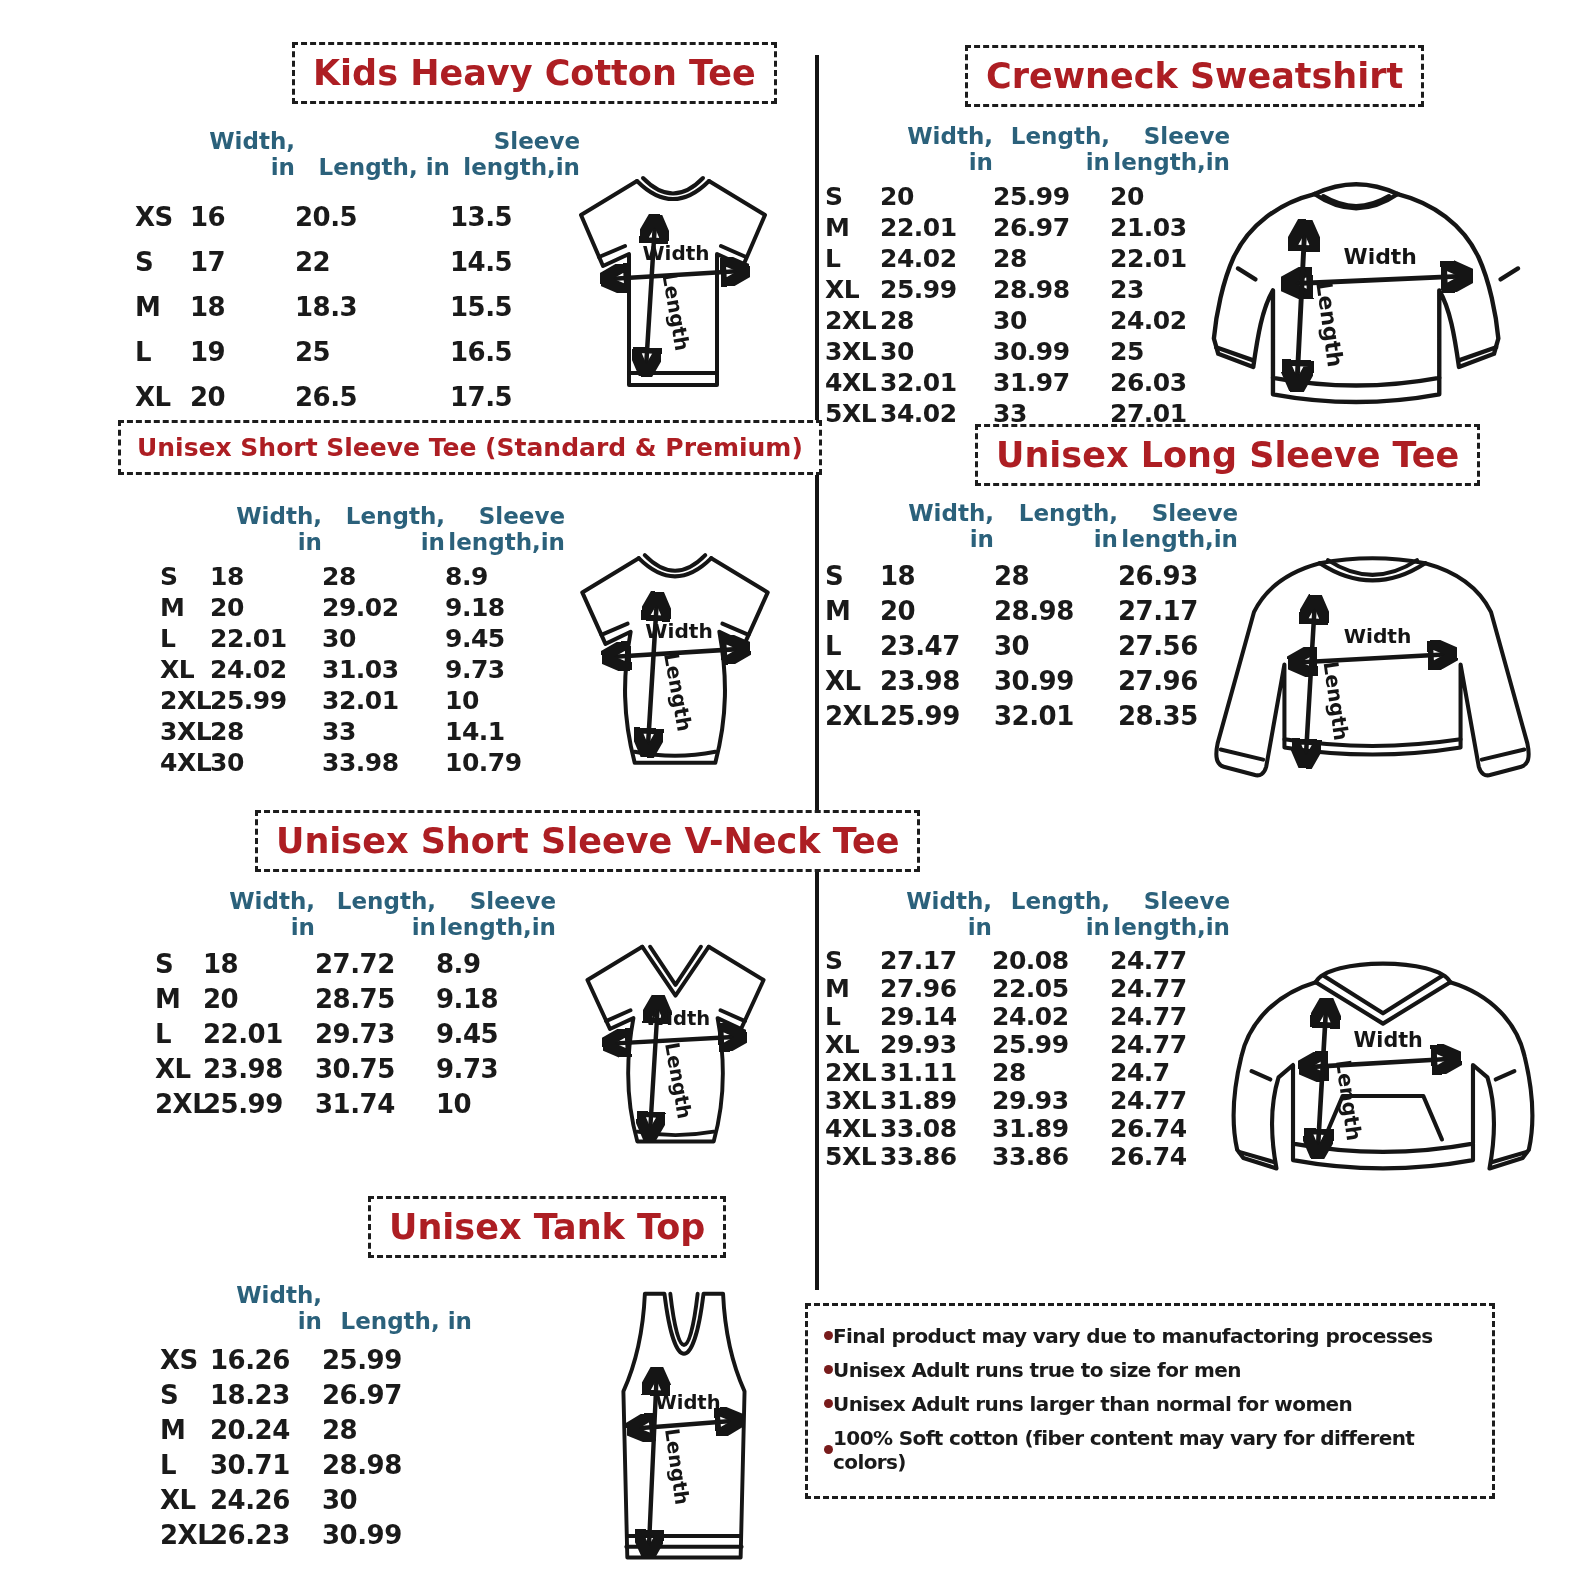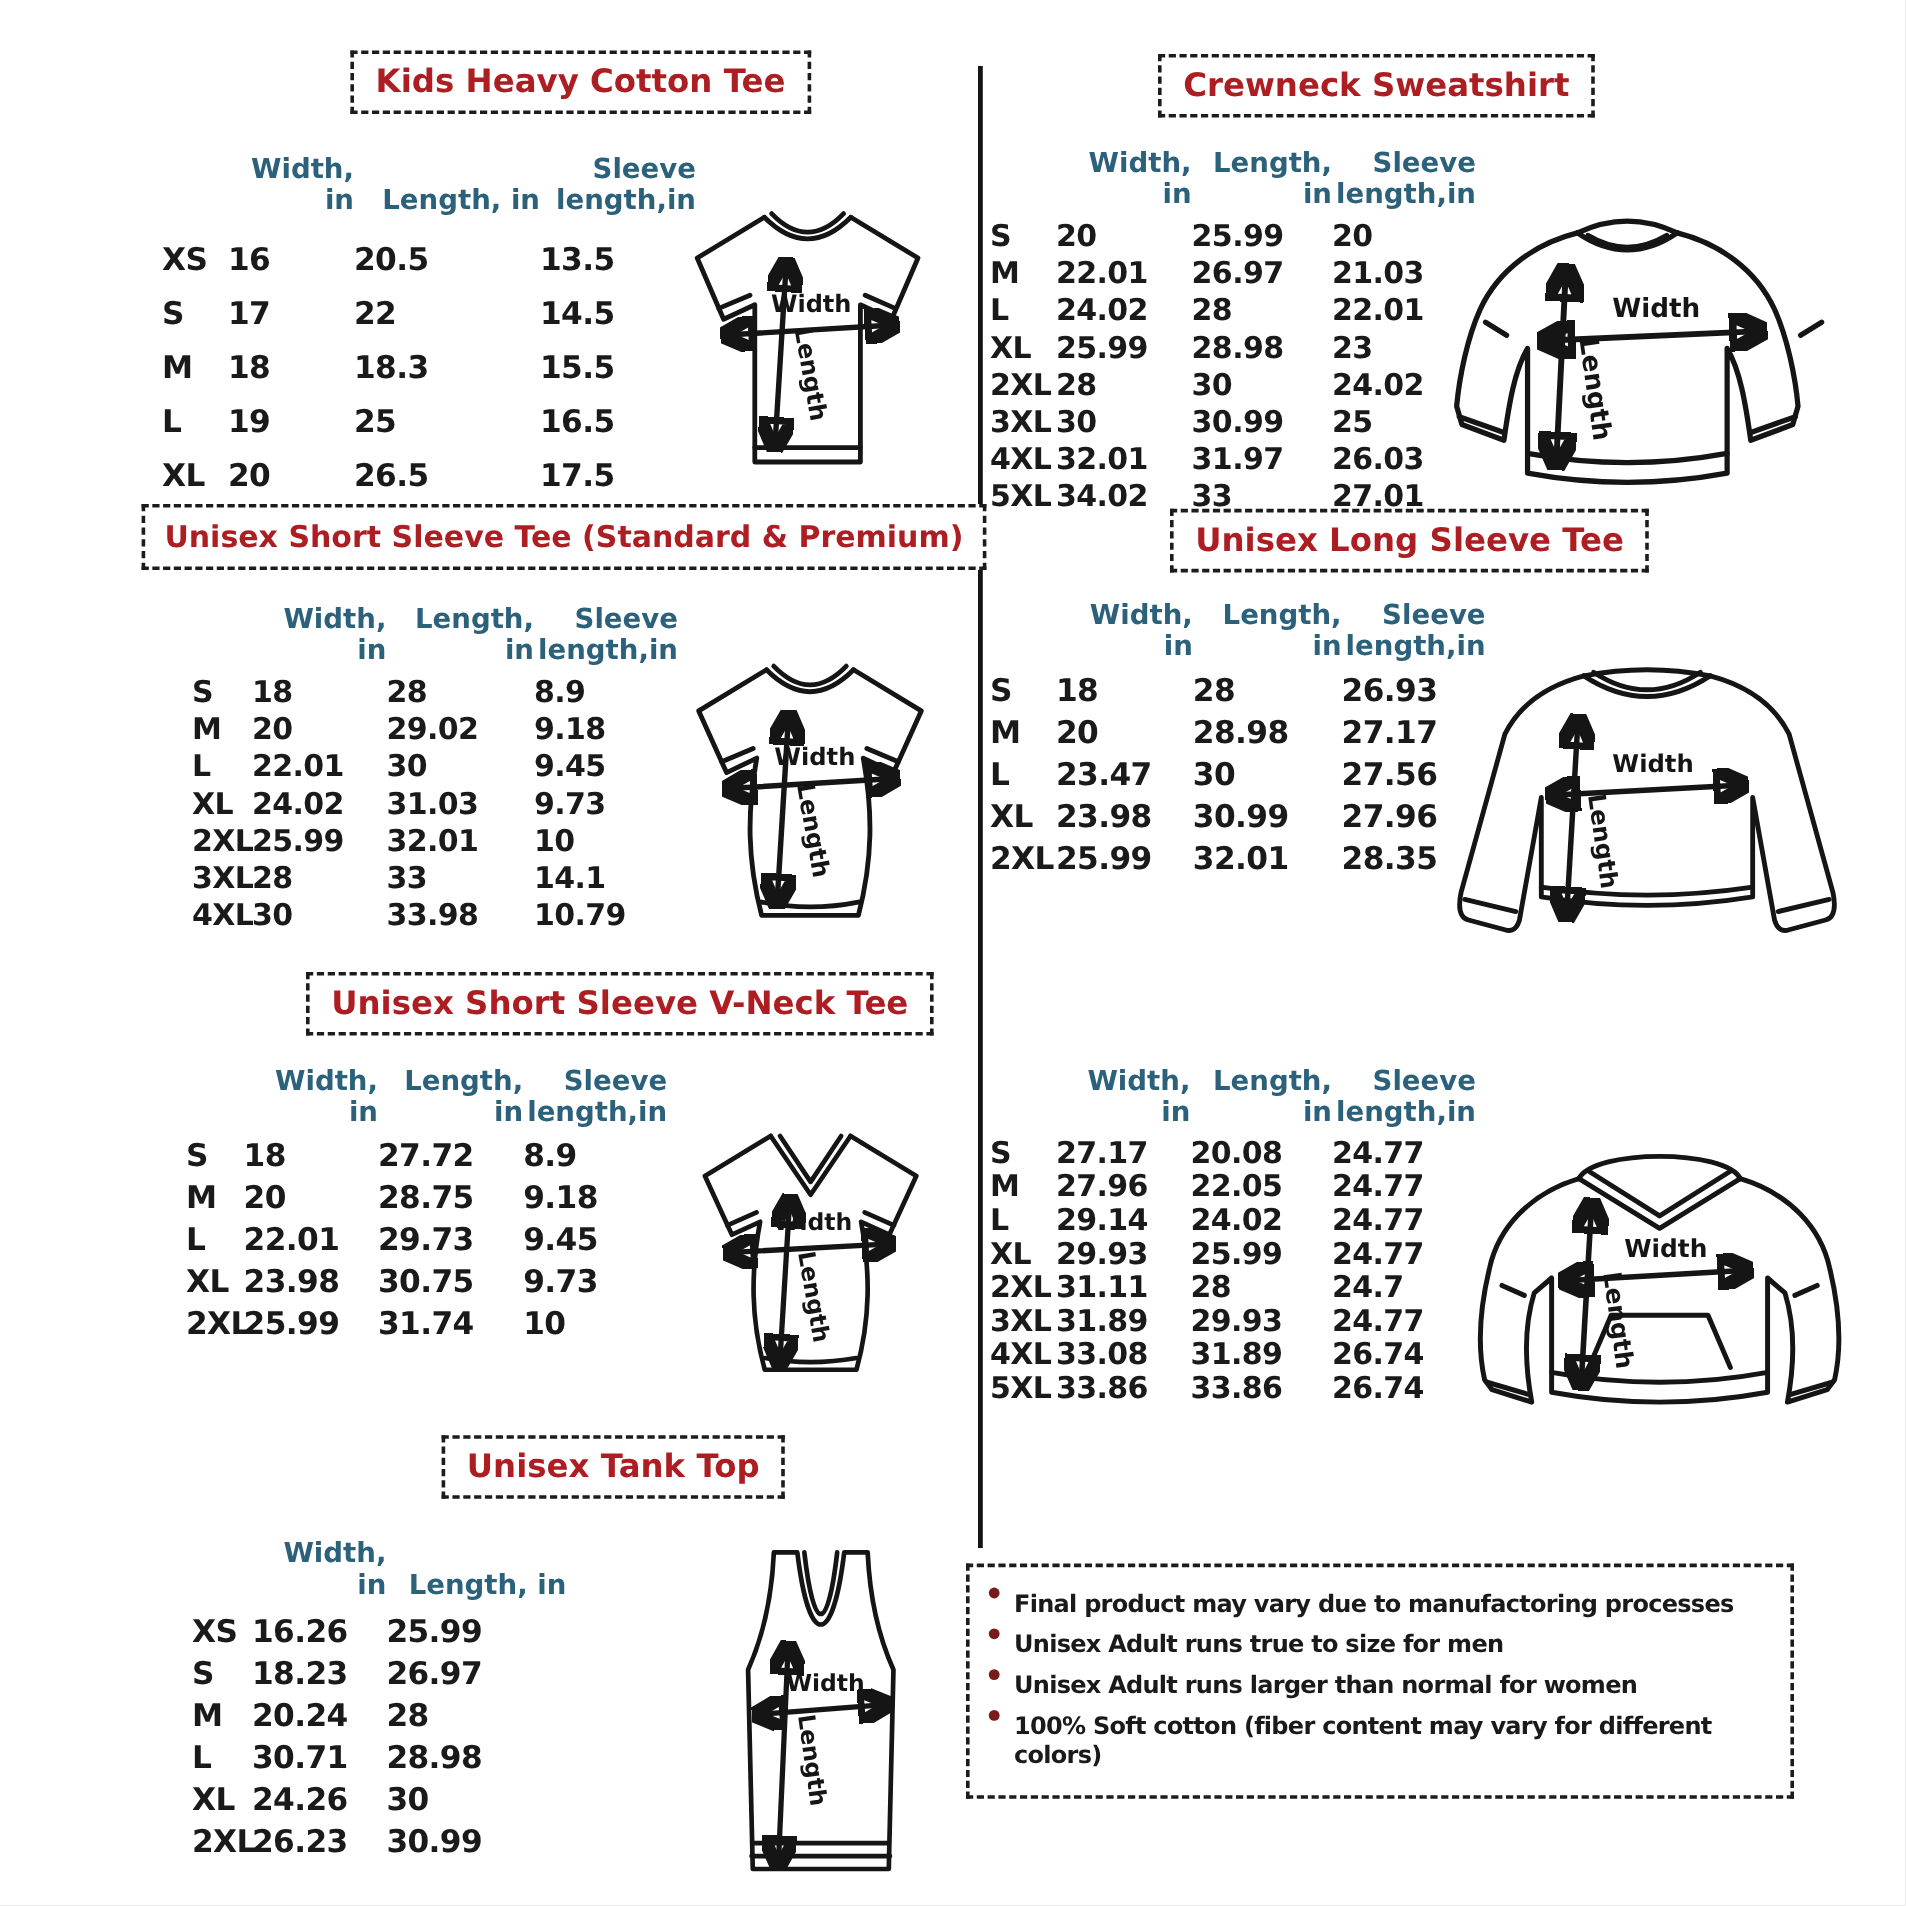--- a/index.html
+++ b/index.html
@@ -9,7 +9,7 @@
   .divider{position:absolute;left:815px;top:55px;width:4px;height:1235px;background:#141414}
 
   .title{position:absolute;display:inline-block;border:3px dashed #1c1c1c;background:#fff;
-         padding:8px 18px;font-size:27px;font-weight:700;white-space:nowrap;color:var(--title-red,#ad1e23)}
+         padding:8px 18px;font-size:35px;font-weight:700;white-space:nowrap;color:var(--title-red,#ad1e23)}
   .title-long{font-size:25px;padding:10px 16px}
 
   .table{position:absolute}

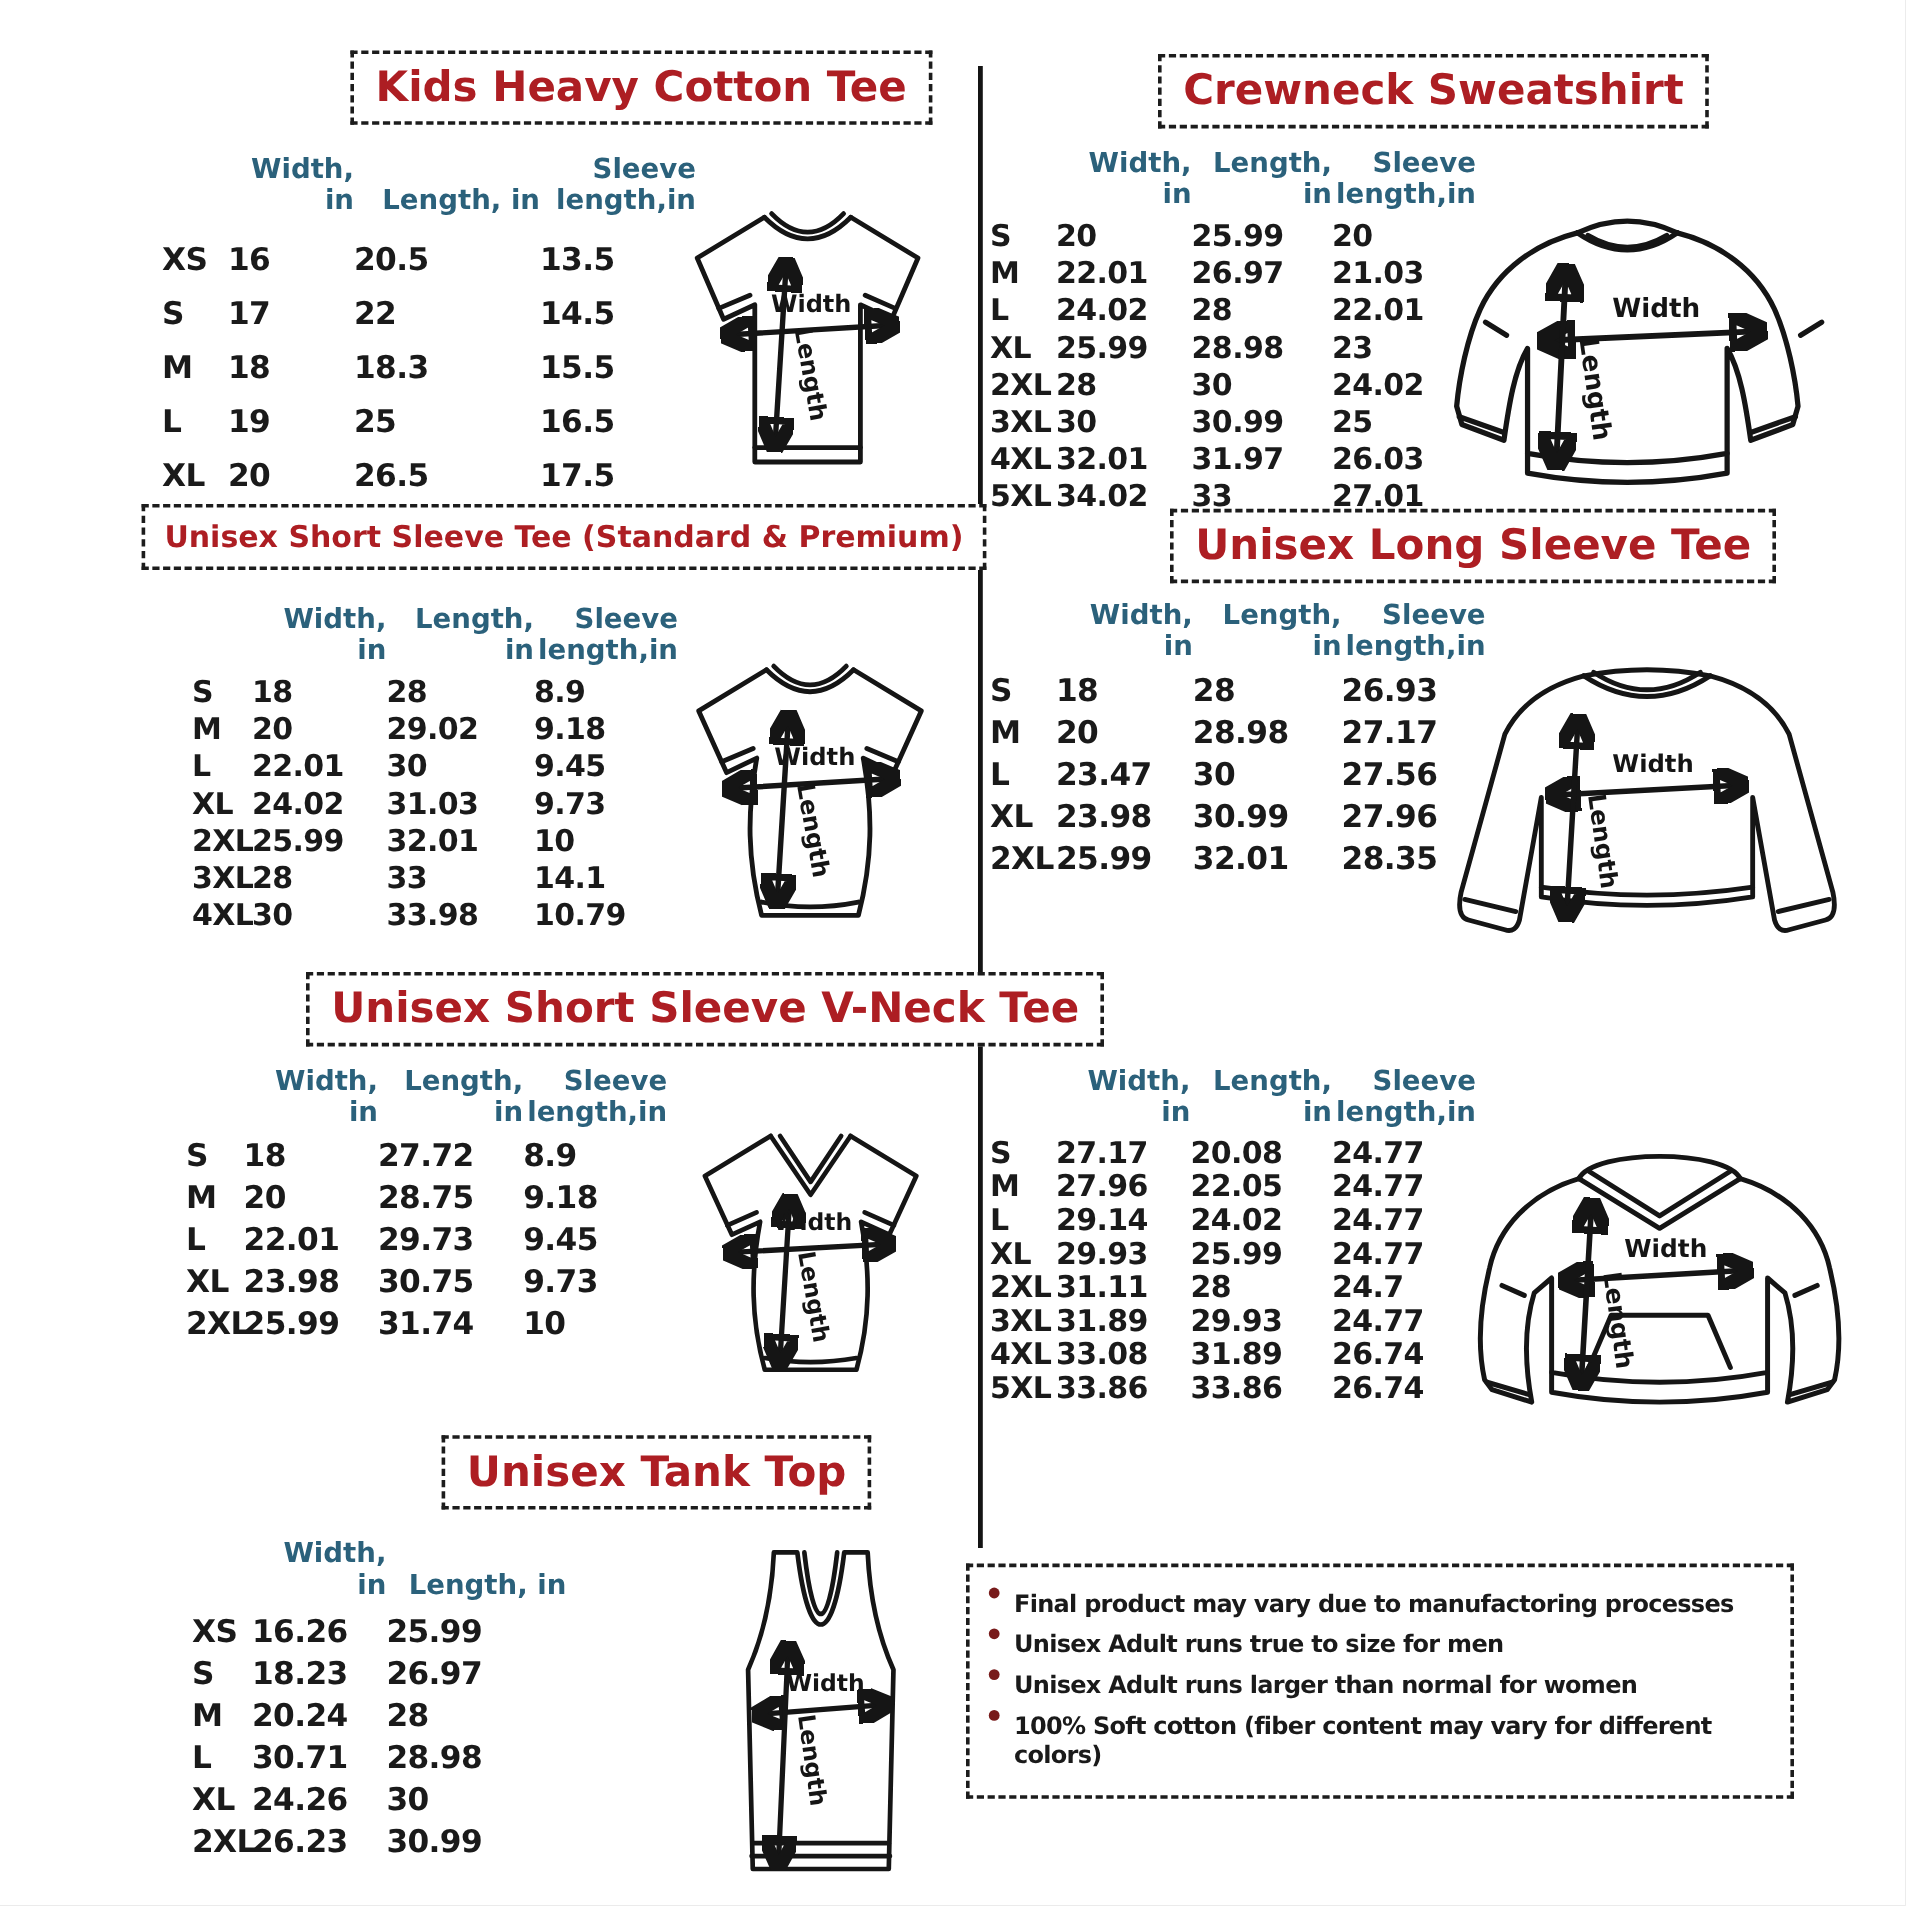--- a/index.html
+++ b/index.html
@@ -49,7 +49,7 @@
 
   .notes{position:absolute;left:805px;top:1303px;width:690px;border:3px dashed #1c1c1c;
          background:#fff;padding:18px 22px 12px 16px}
-  .note{display:flex;align-items:flex-start;gap:12px;margin-bottom:10px}
+  .note{display:flex;align-items:center;margin-bottom:10px}
   .bullet{width:9px;height:9px;border-radius:50%;background:var(--bullet,#781b1b);flex:none;transform:translateY(-1px)}
   .note-text{font-size:20px;font-weight:700;letter-spacing:-0.6px;color:var(--text,#1a1a1a)}
 </style>

